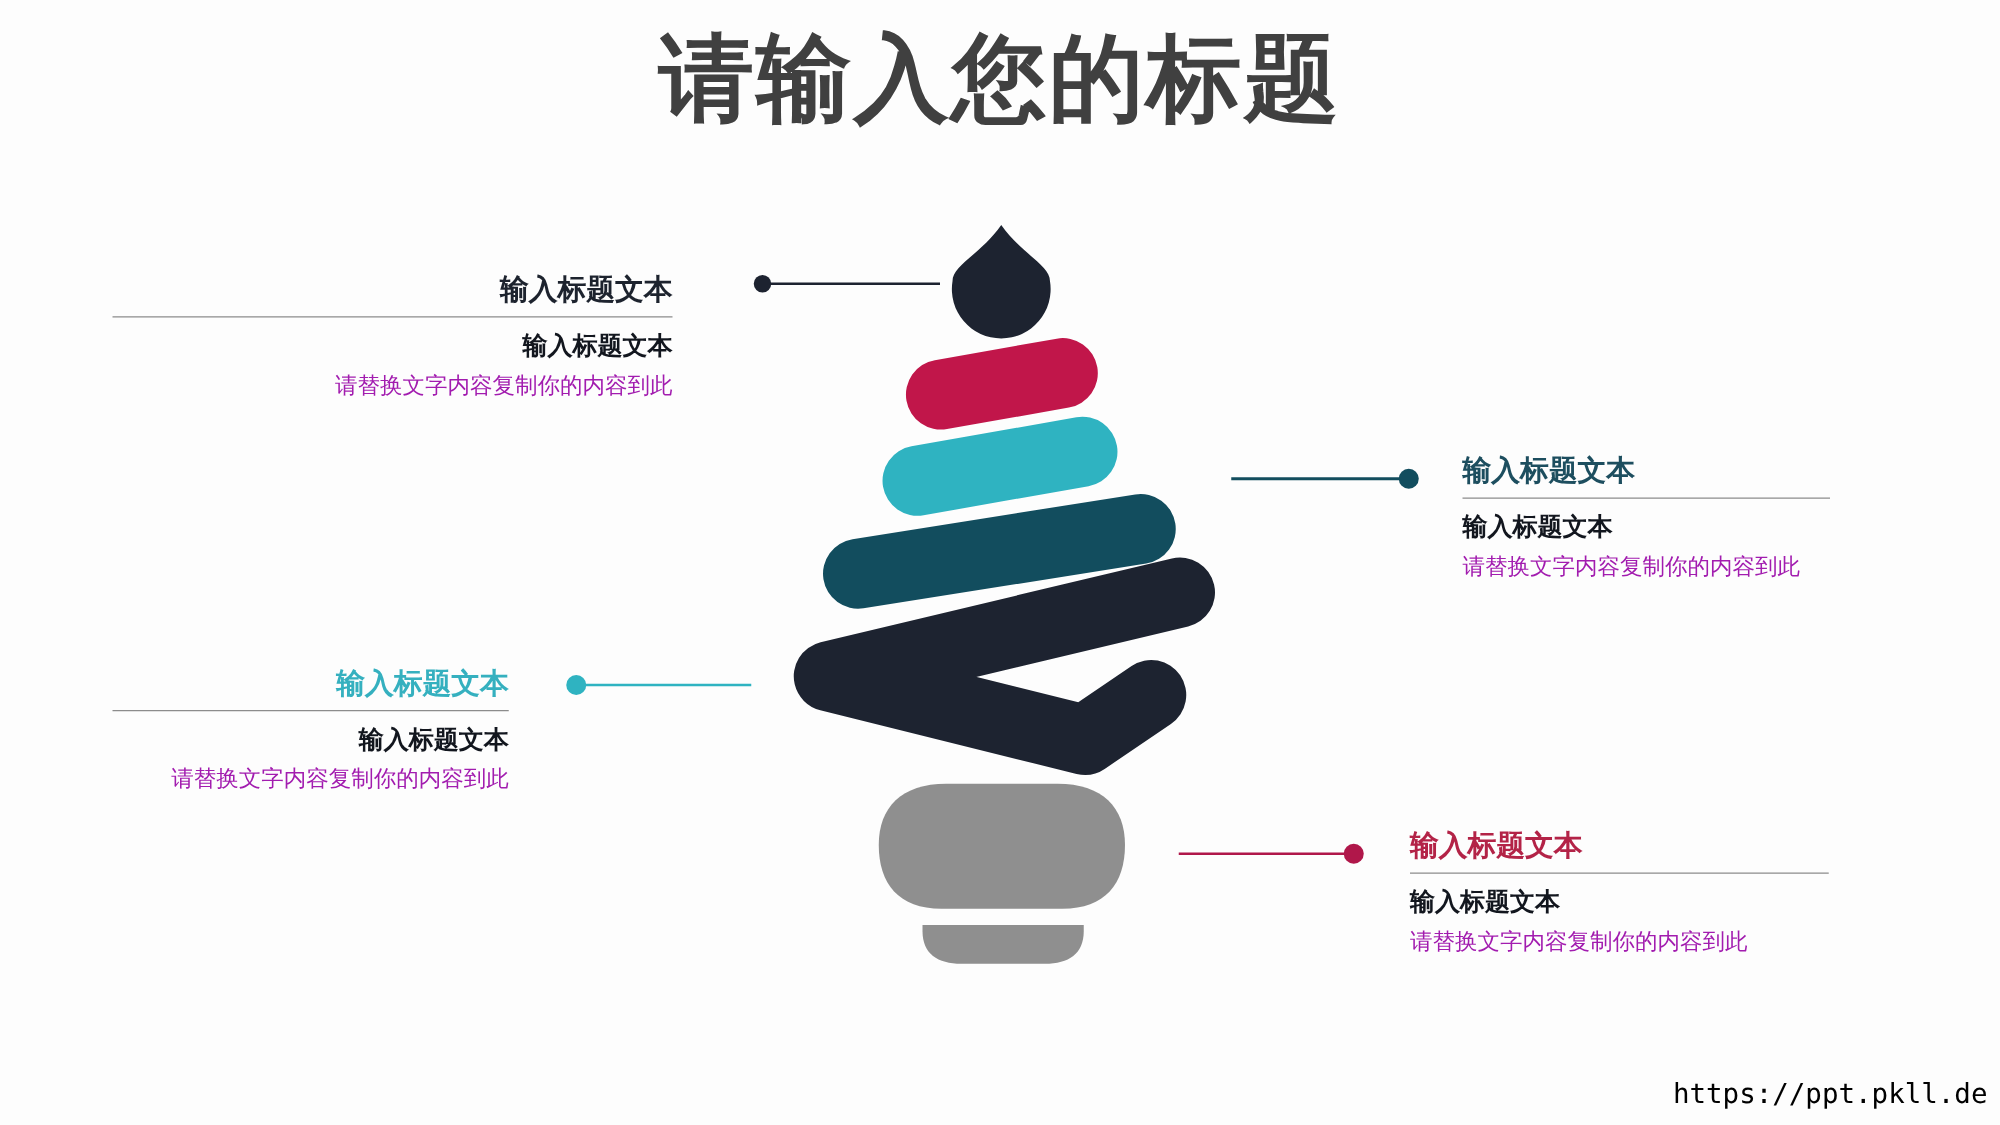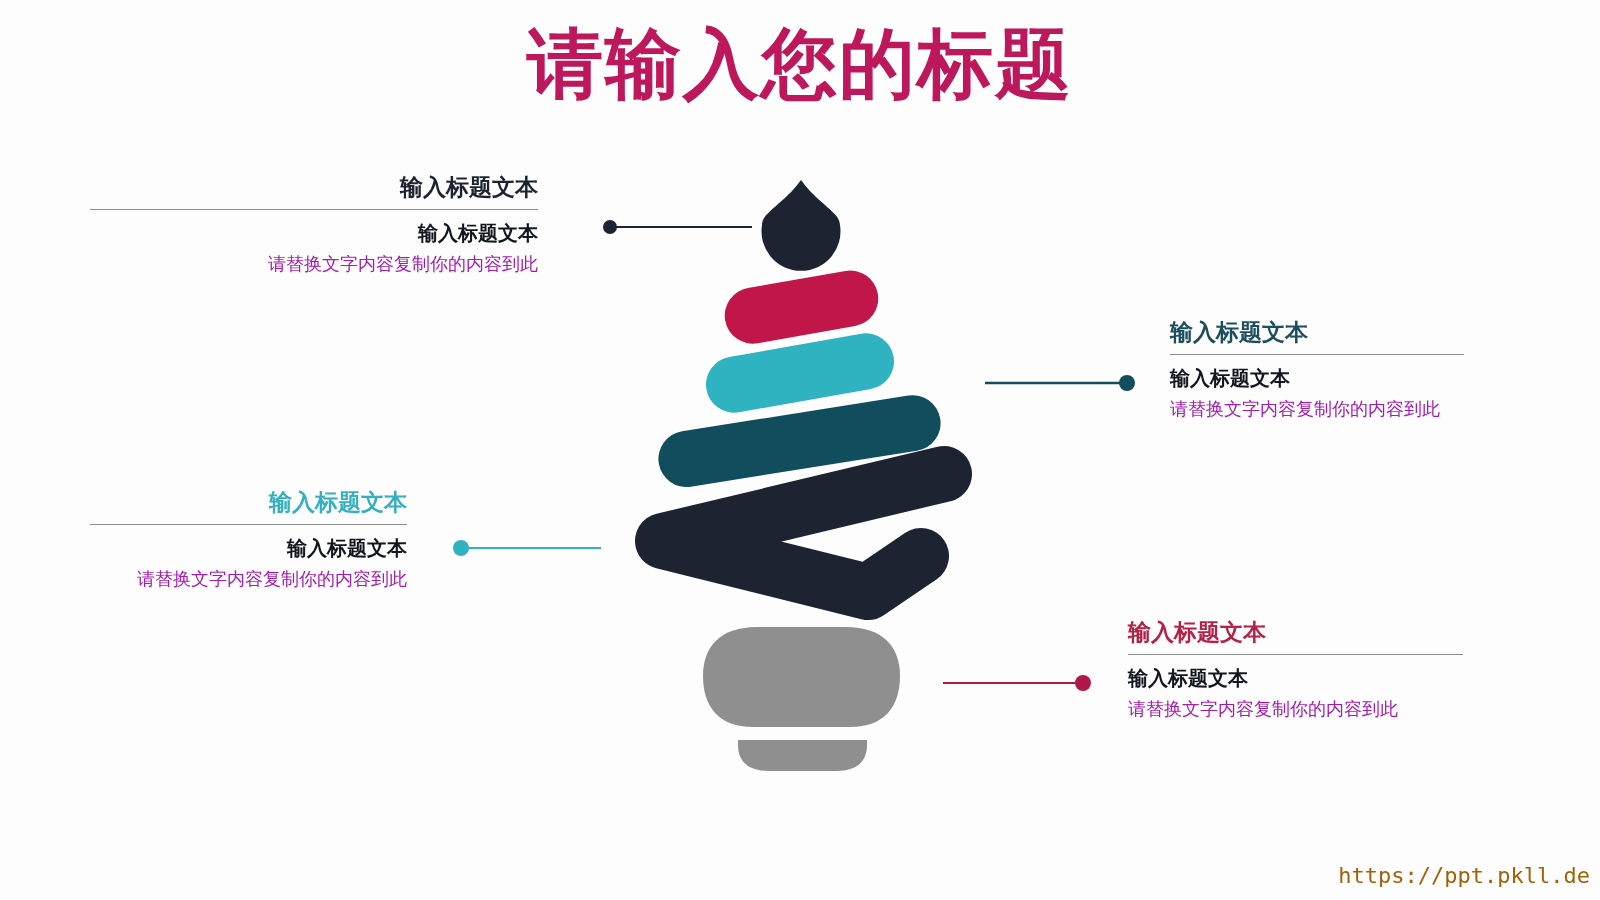--- a/index.html
+++ b/index.html
@@ -36,7 +36,7 @@
 
 <div class="slide">
 
-  <h1 class="slide-title" style="color: #be185d;">请输入您的标题</h1>
+  <h1 class="slide-title" style="color: #404040;">请输入您的标题</h1>
 
   <svg class="diagram-svg" viewBox="0 0 1600 900">
 

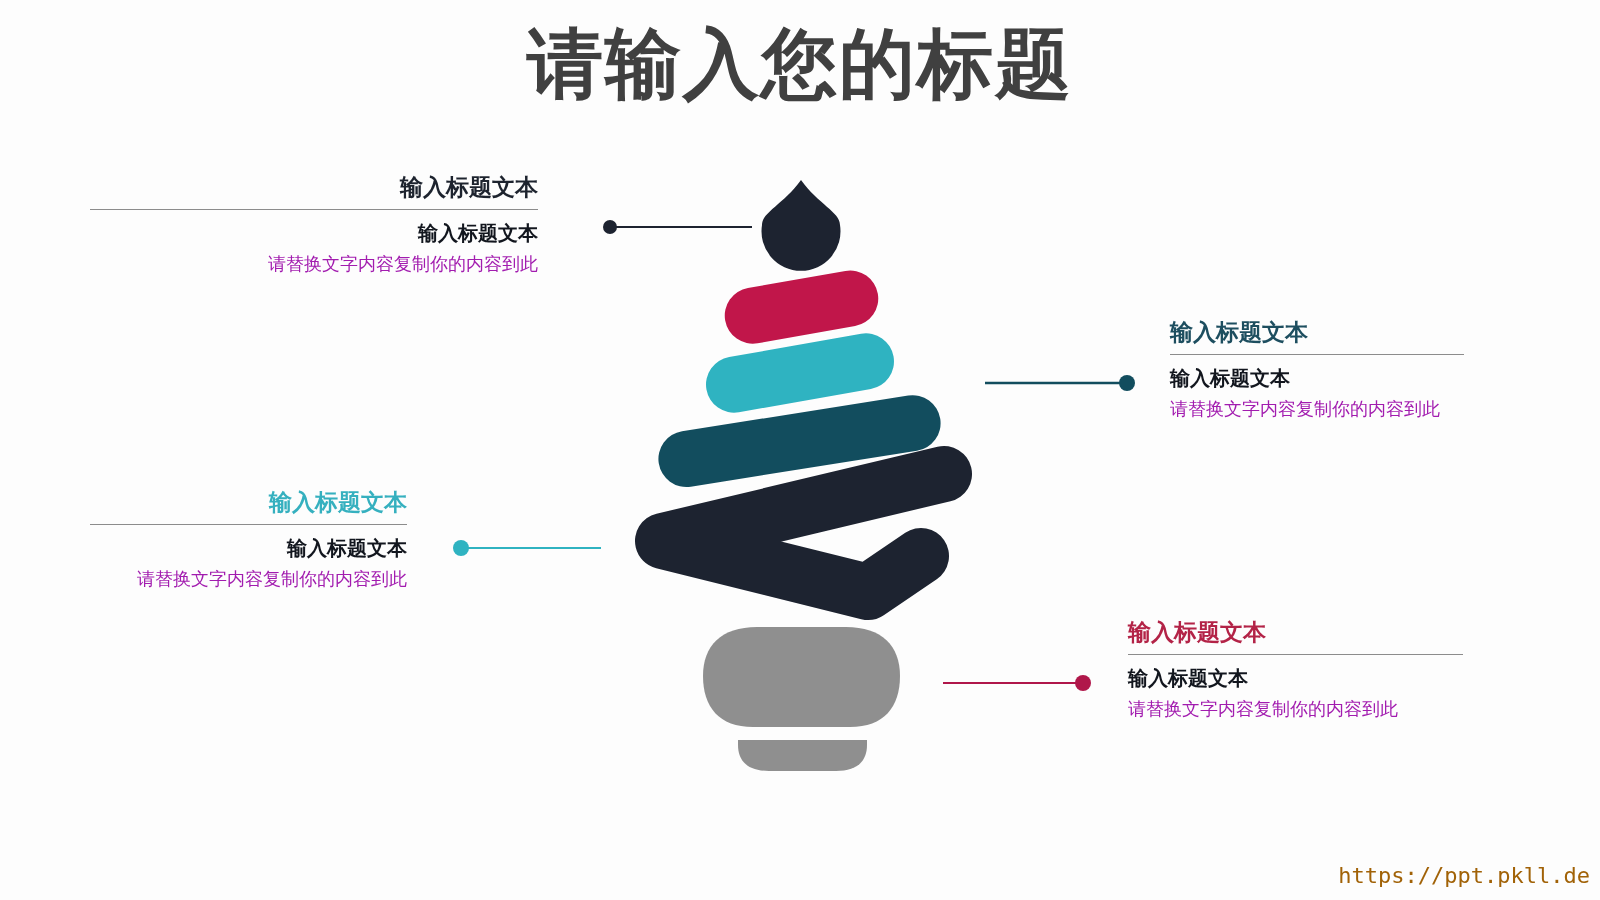--- a/index.html
+++ b/index.html
@@ -16,7 +16,7 @@
     font-size:76px;font-weight:900;letter-spacing:2px;line-height:1.2;
   }
   .diagram-svg{position:absolute;left:0;top:0;width:1600px;height:900px;}
-  .callout{position:absolute;}
+  .callout{position:absolute;margin-top:44px;}
   .callout .heading{font-size:23px;font-weight:bold;line-height:27px;margin:0;}
   .callout .rule{border:none;border-bottom:1.6px solid #8c8c8c;margin:8px 0 0 0;height:0;}
   .callout .subheading{font-size:20px;font-weight:bold;line-height:24px;margin:11px 0 0 0;color:#12161e;}

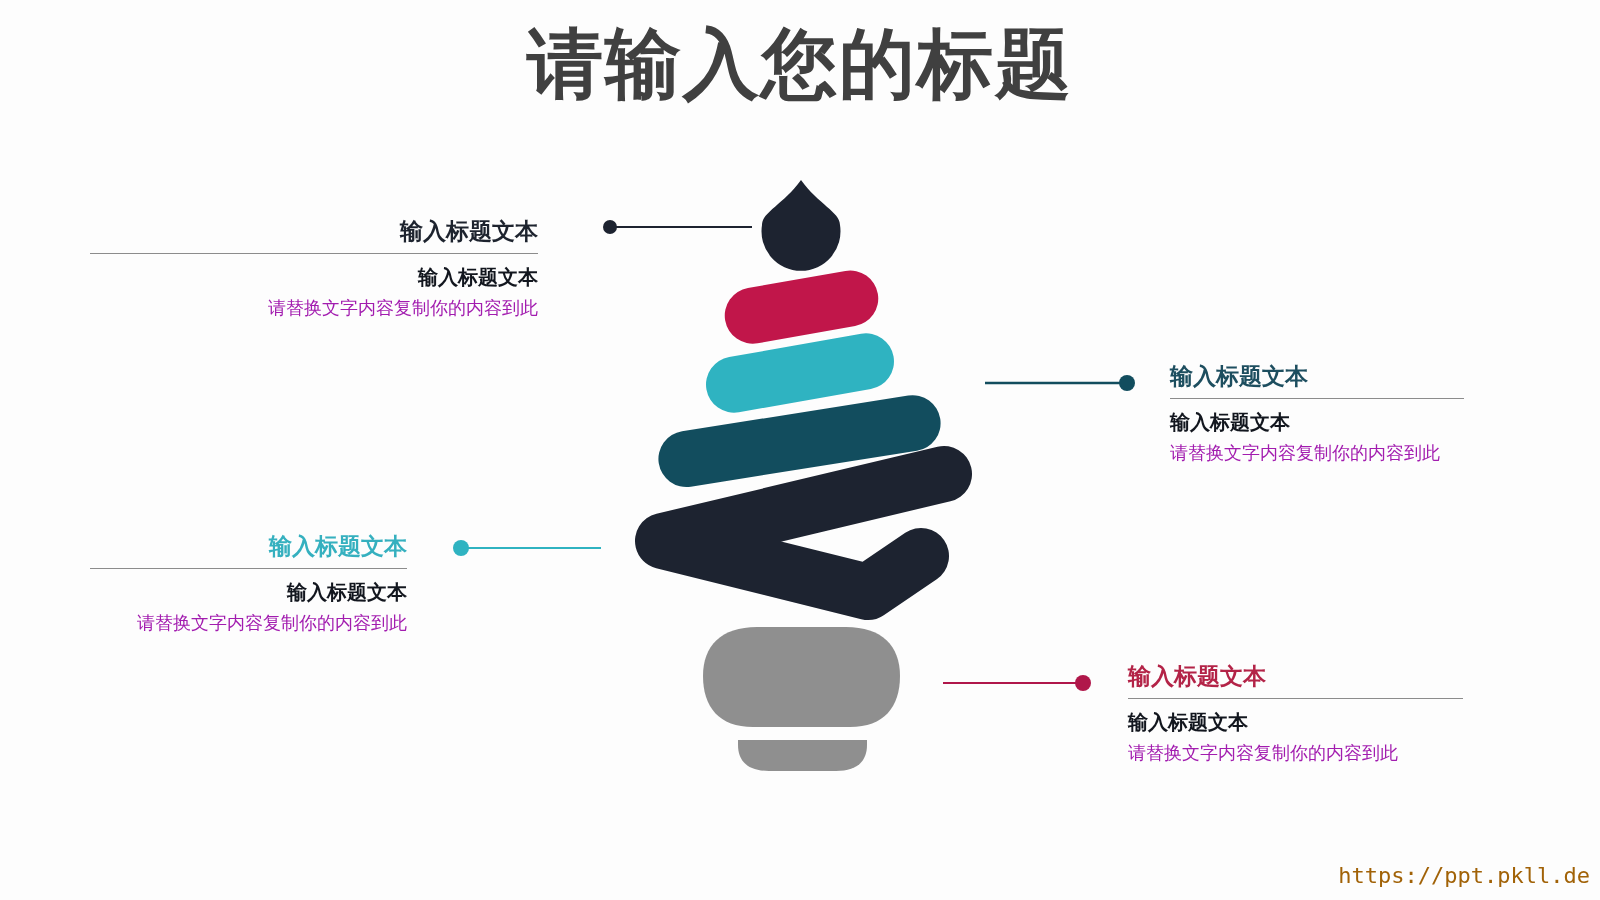--- a/index.html
+++ b/index.html
@@ -95,7 +95,7 @@
     <p class="body">请替换文字内容复制你的内容到此</p>
   </div>
 
-  <div class="watermark" style="color: #a16207; margin-left: 20px;">https://ppt.pkll.de</div>
+  <div class="watermark" style="color: #000000; margin-left: 20px;">https://ppt.pkll.de</div>
 
 </div>
 

